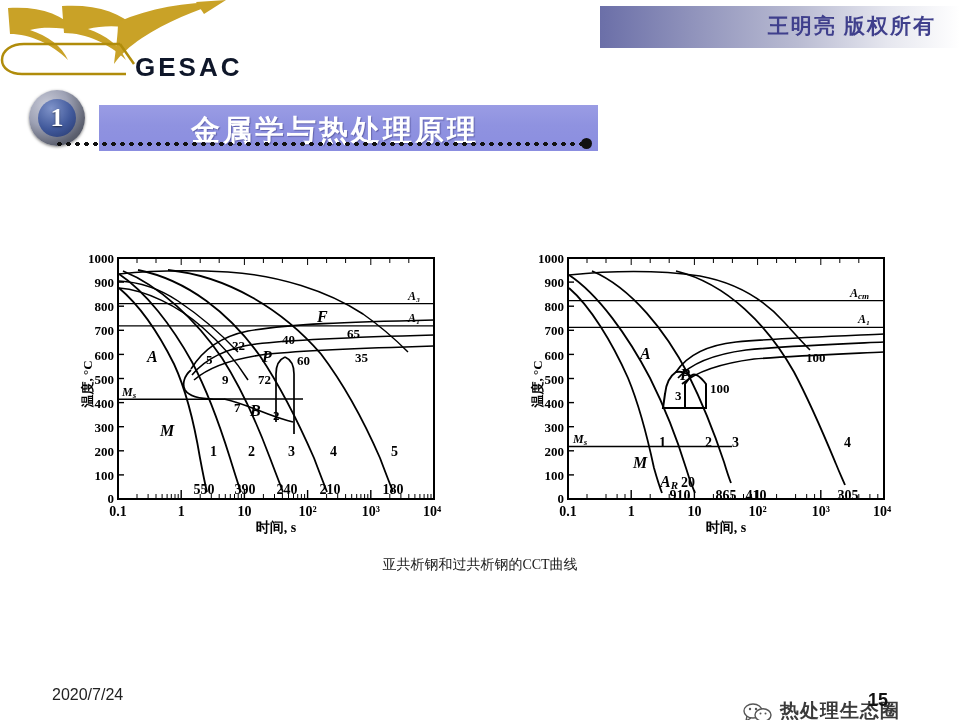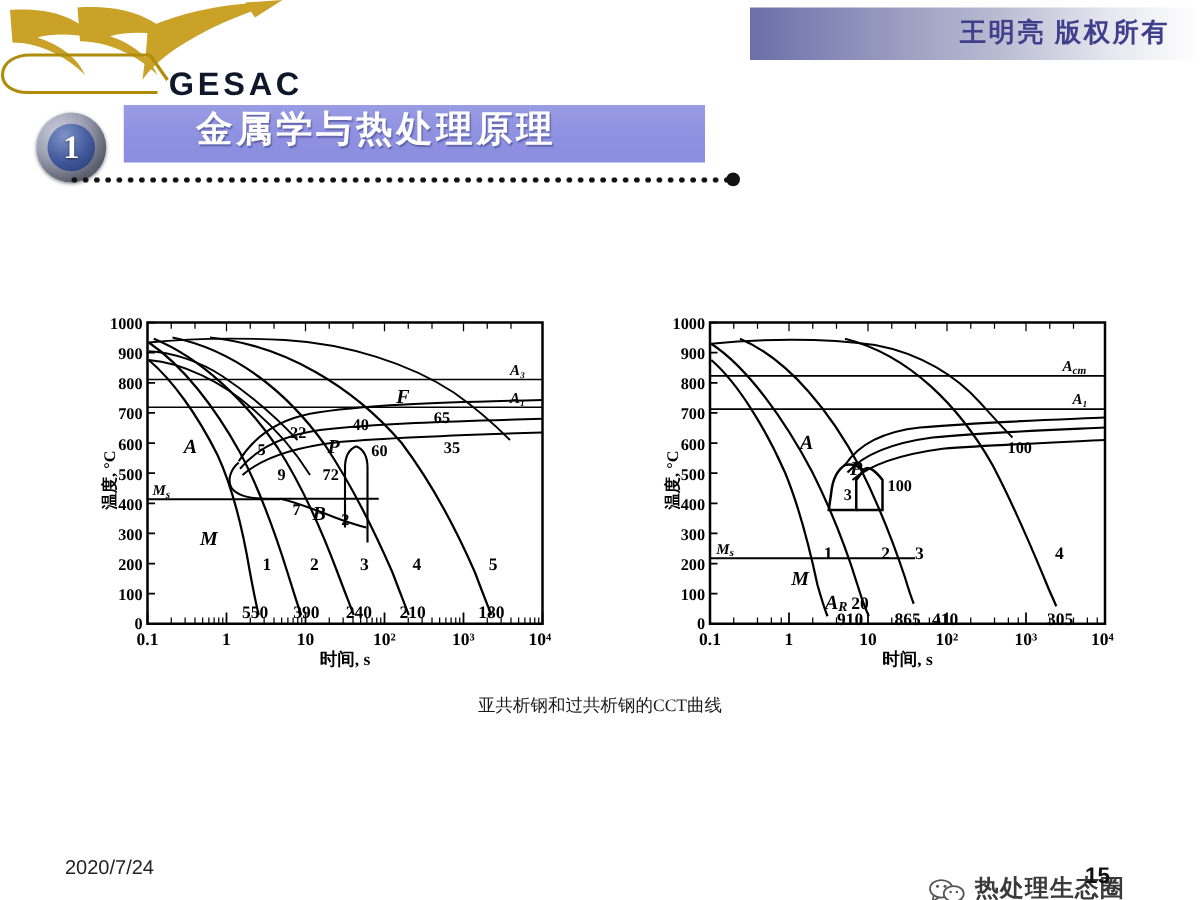--- a/index.html
+++ b/index.html
@@ -47,9 +47,9 @@
     text-shadow:0 1px 2px rgba(0,0,0,.6);
   }
   .title-bar{
-    position:absolute;left:99px;top:84px;width:465px;height:46px;
+    position:absolute;left:99px;top:105px;width:465px;height:46px;
     background:linear-gradient(to bottom,#9a9ce4 0%,#8f92e0 45%,#8b8ee0 100%);
-    display:flex;align-items:flex-start;
+    display:flex;align-items:flex-end;padding-left:34px;
   }
   .title-text{
     margin-left:58px;

